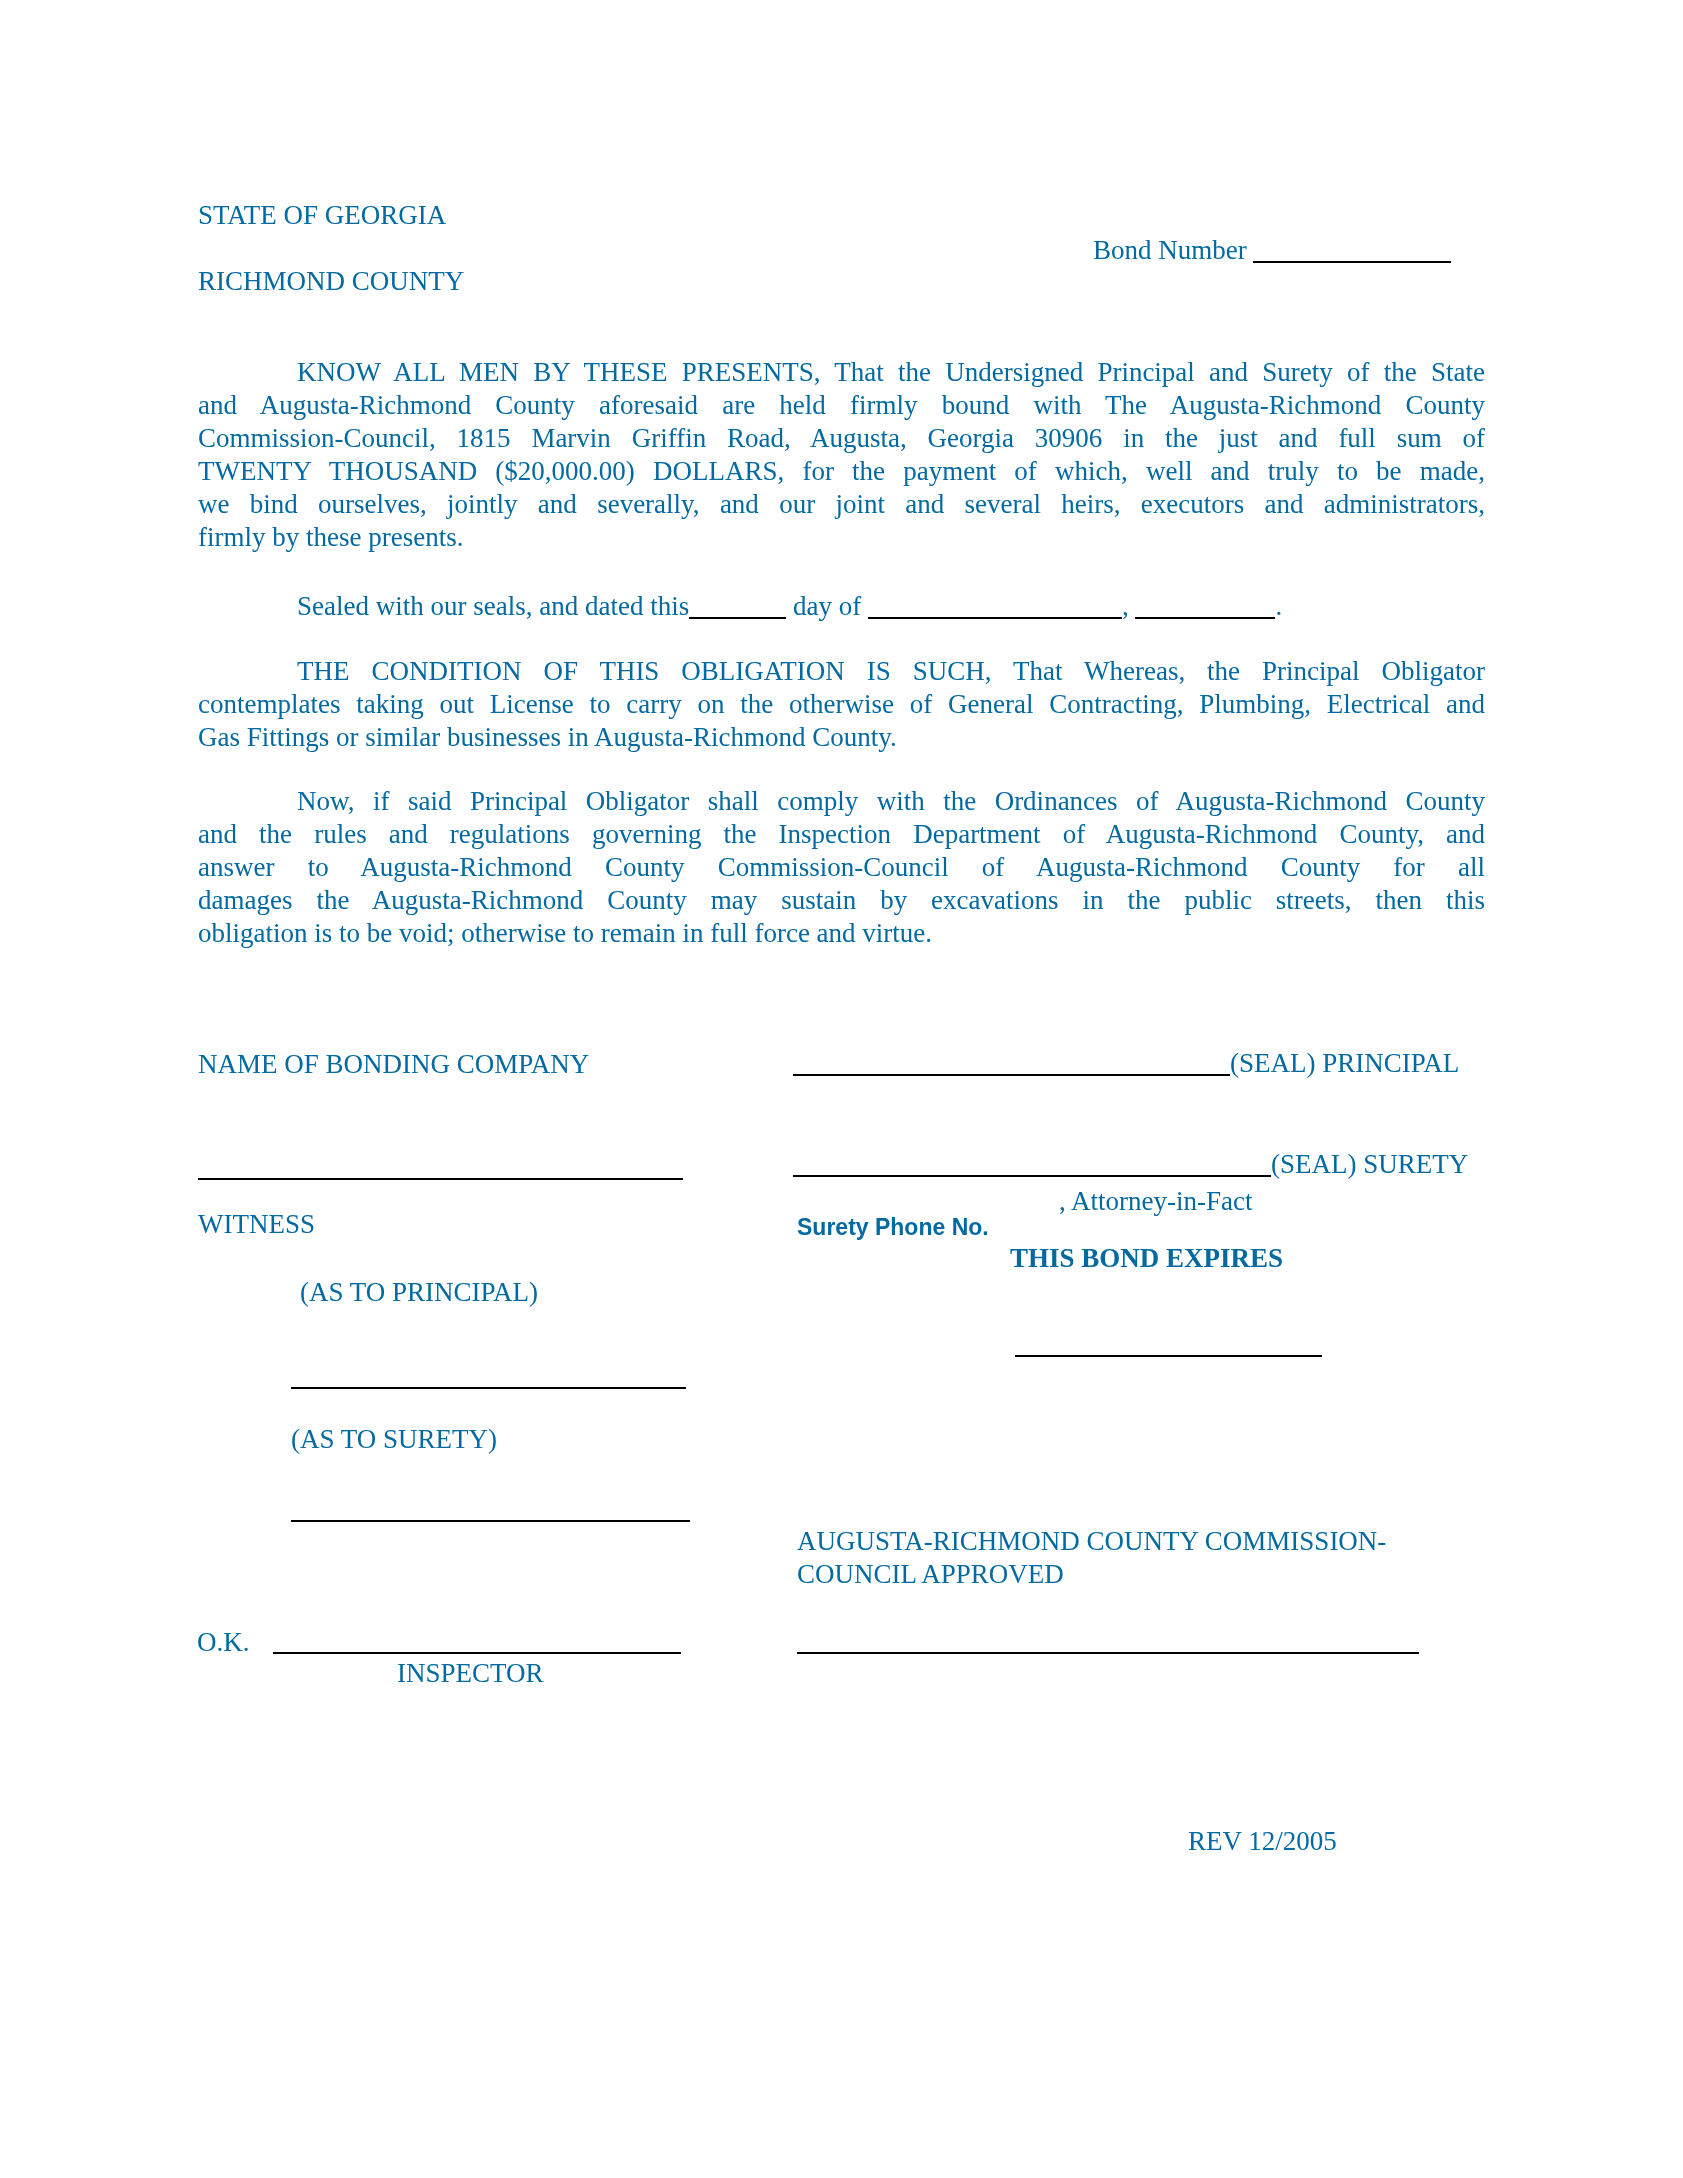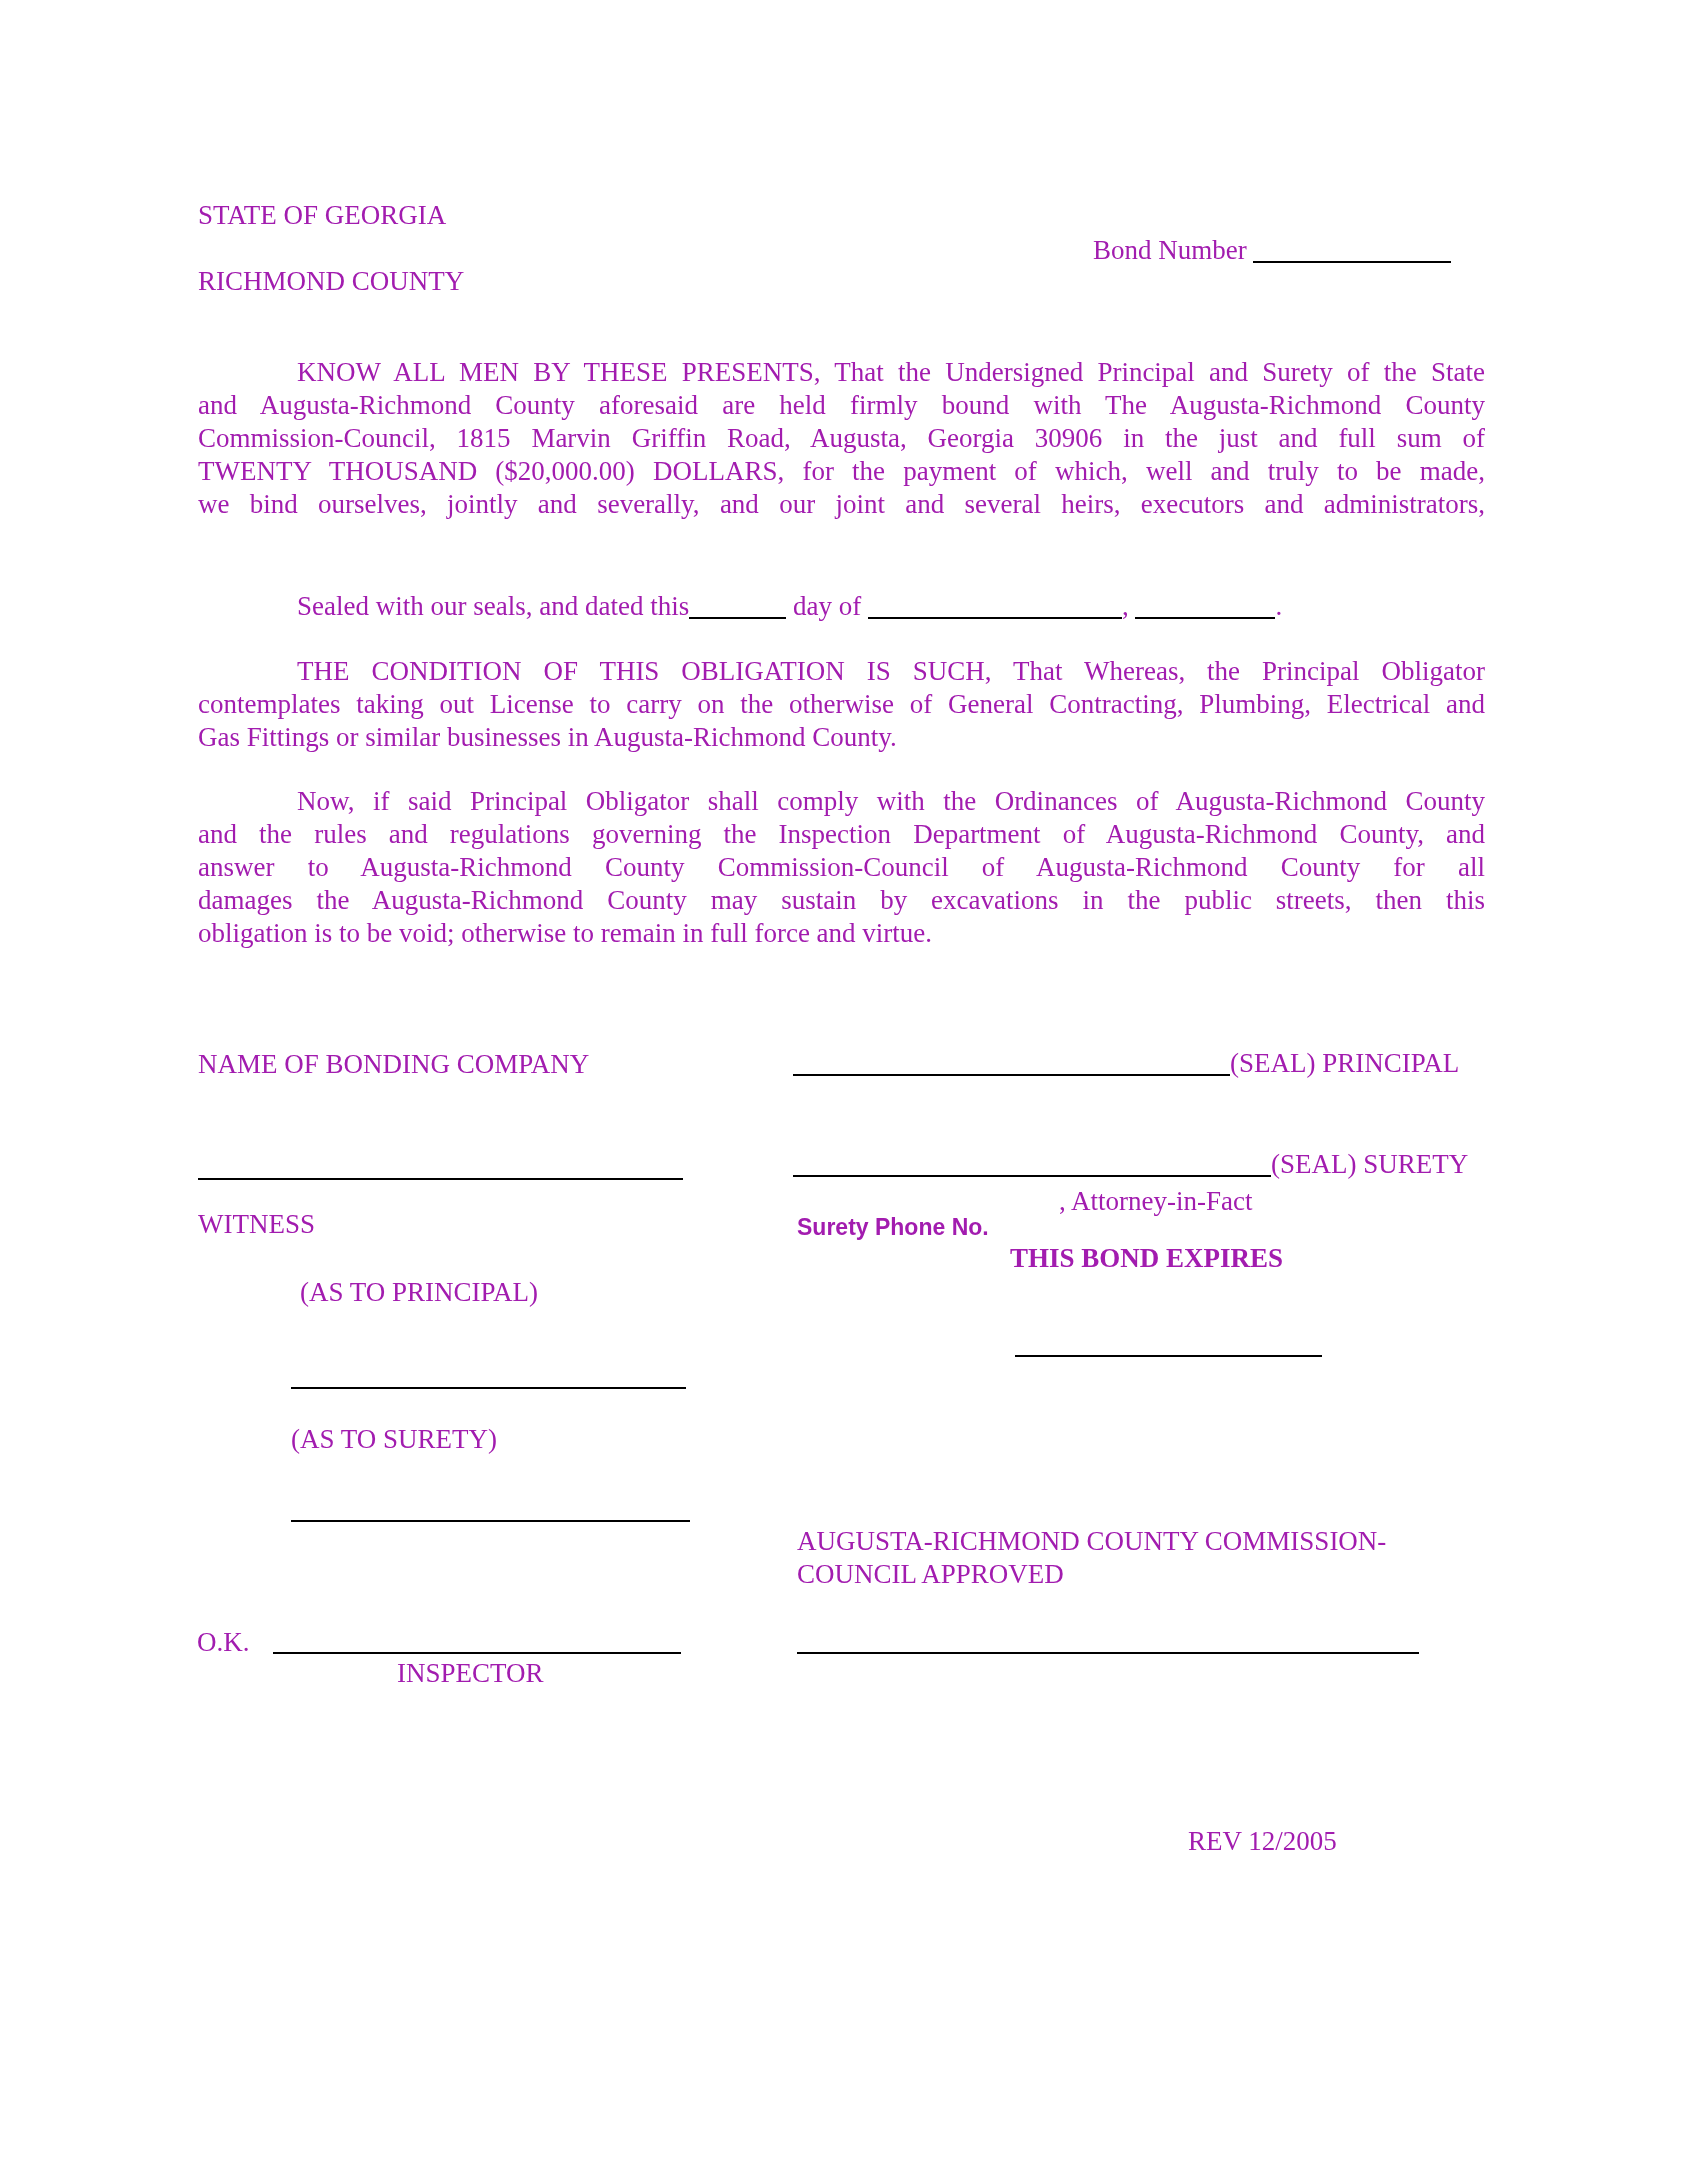--- a/index.html
+++ b/index.html
@@ -10,7 +10,7 @@
     background: #ffffff;
     font-family: "Liberation Serif", serif;
     font-size: 27px;
-    color: #a21caf;
+    color: #0369a1;
     overflow: hidden;
   }
   .abs { position: absolute; }

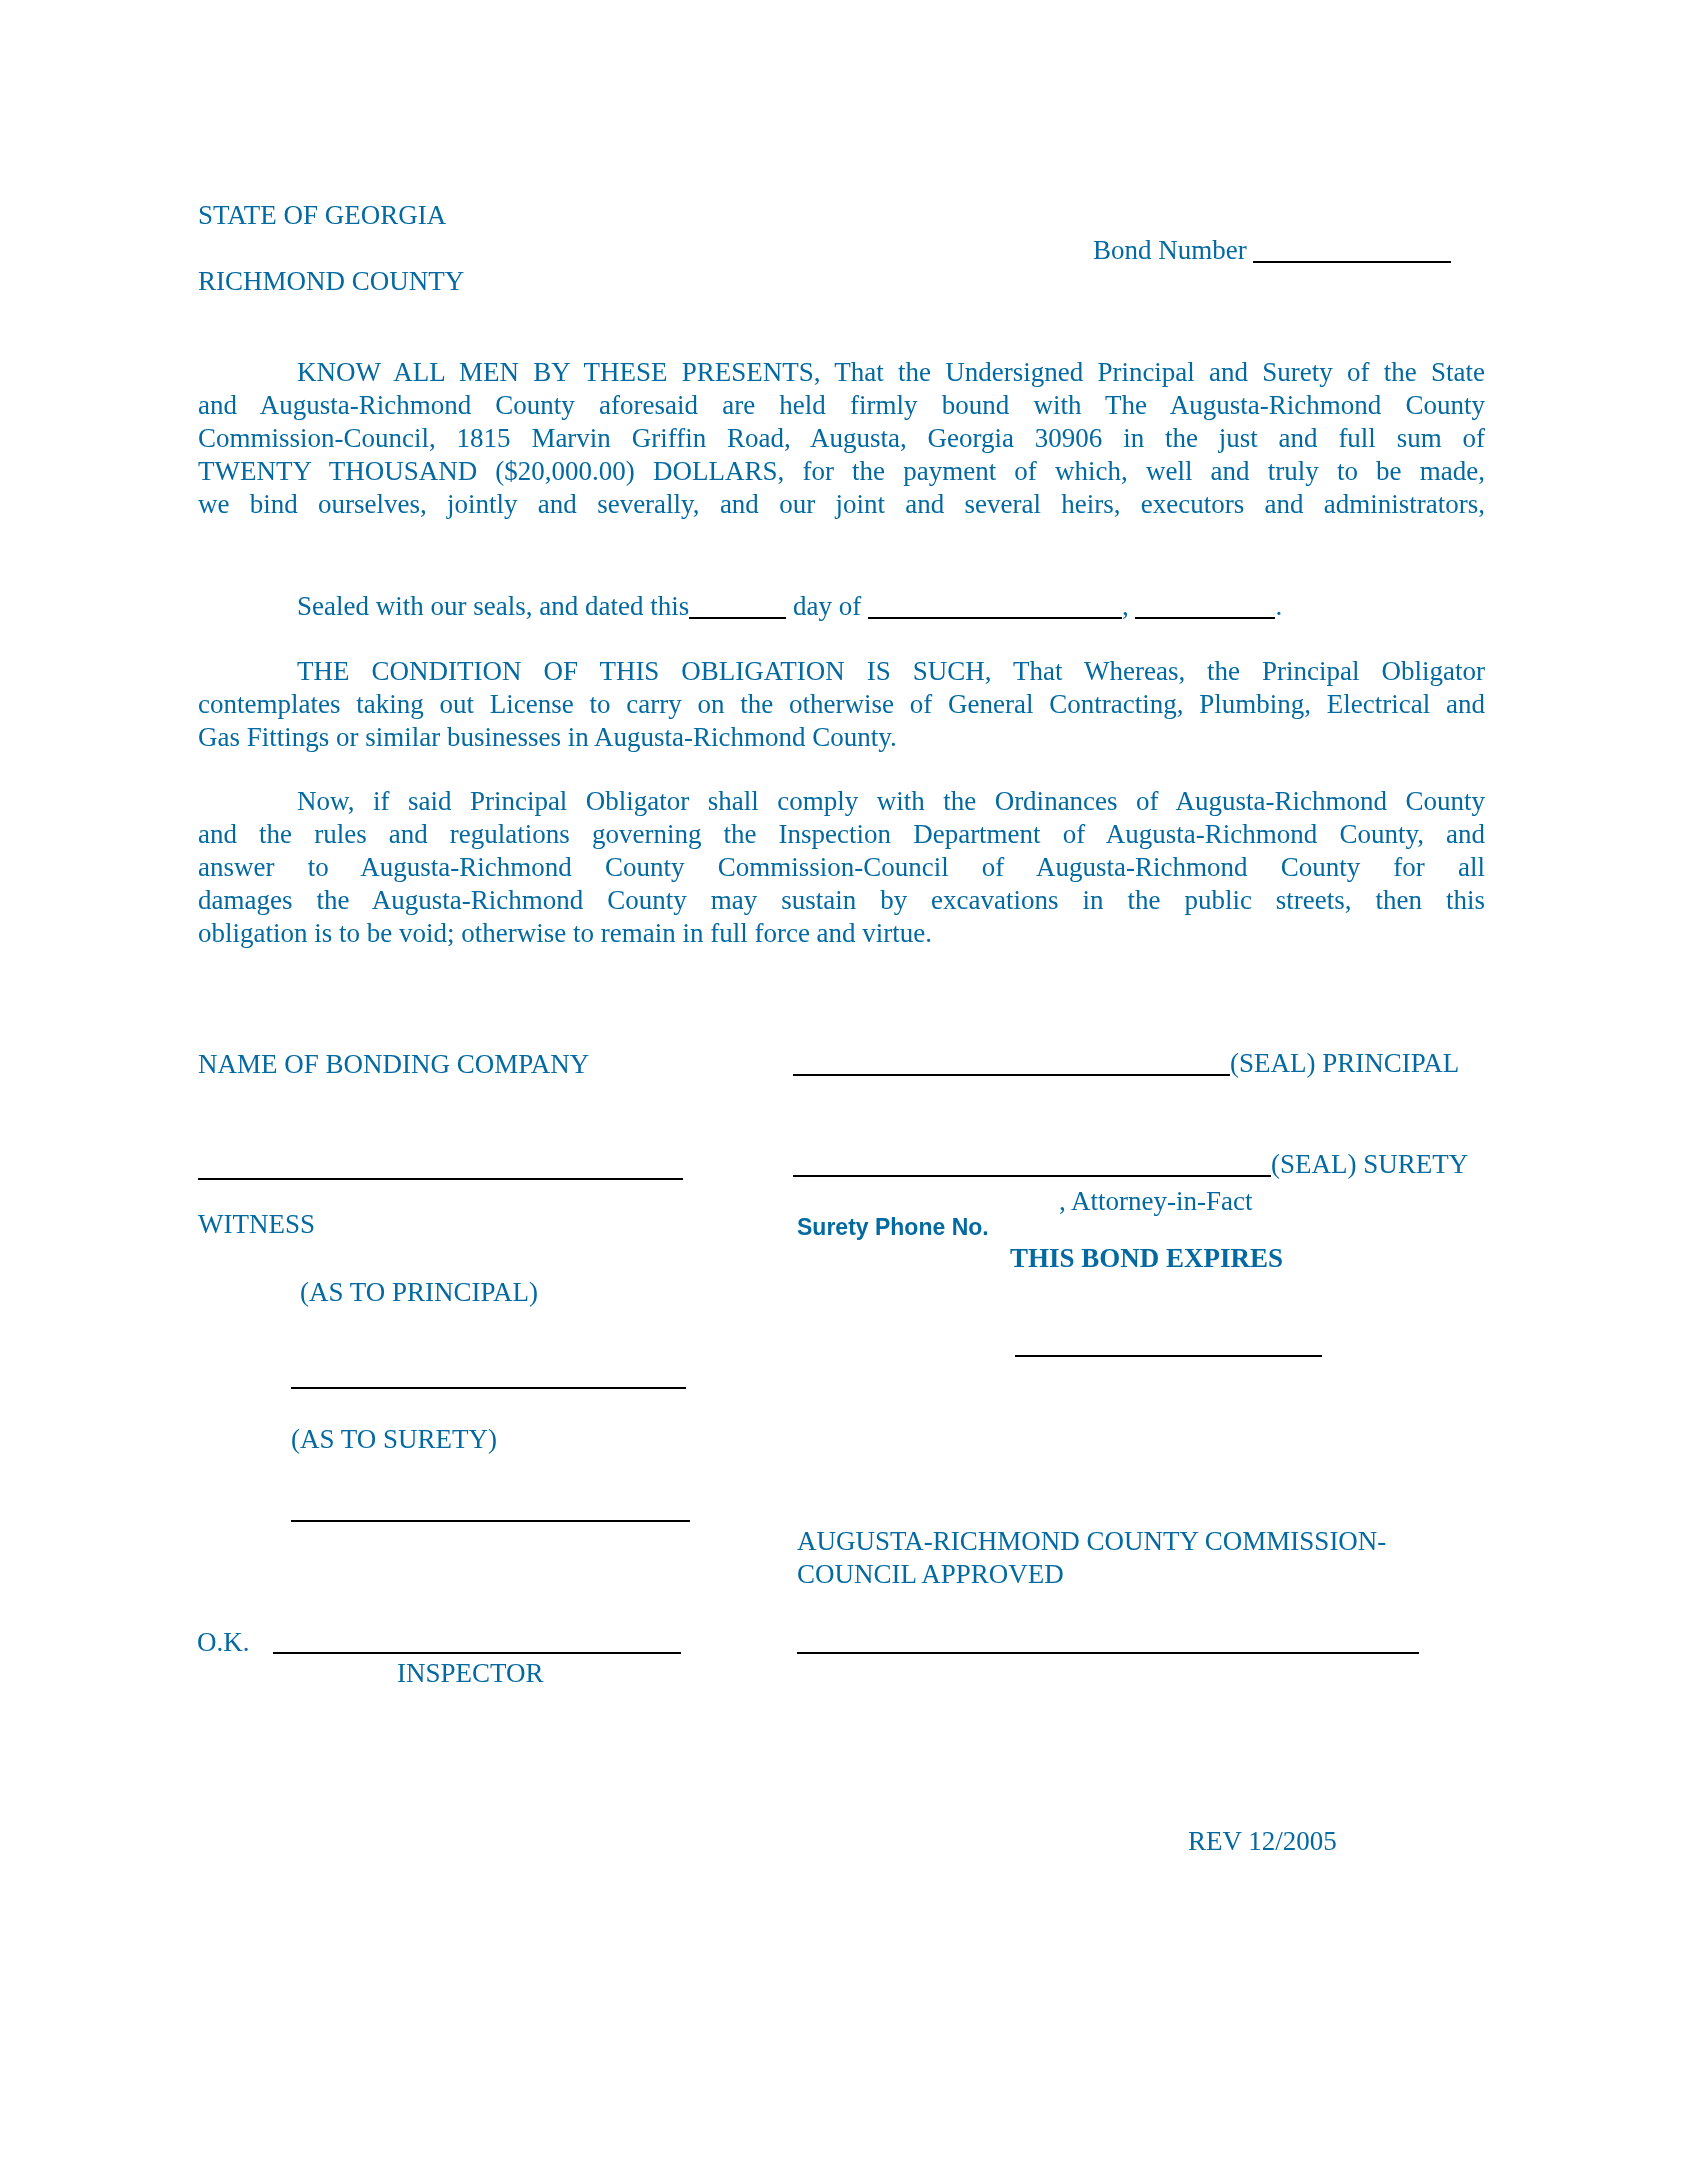--- a/index.html
+++ b/index.html
@@ -62,6 +62,7 @@
       <div class="tline">Commission-Council, 1815 Marvin Griffin Road, Augusta, Georgia 30906 in the just and full sum of</div>
       <div class="tline">TWENTY THOUSAND ($20,000.00) DOLLARS, for the payment of which, well and truly to be made,</div>
       <div class="tline">we bind ourselves, jointly and severally, and our joint and several heirs, executors and administrators,</div>
+      <div class="tline last">firmly by these presents.</div>
     </div>
 
   <div class="abs" style="left:198px; top:590px; width:1287px; text-indent:99px;">

